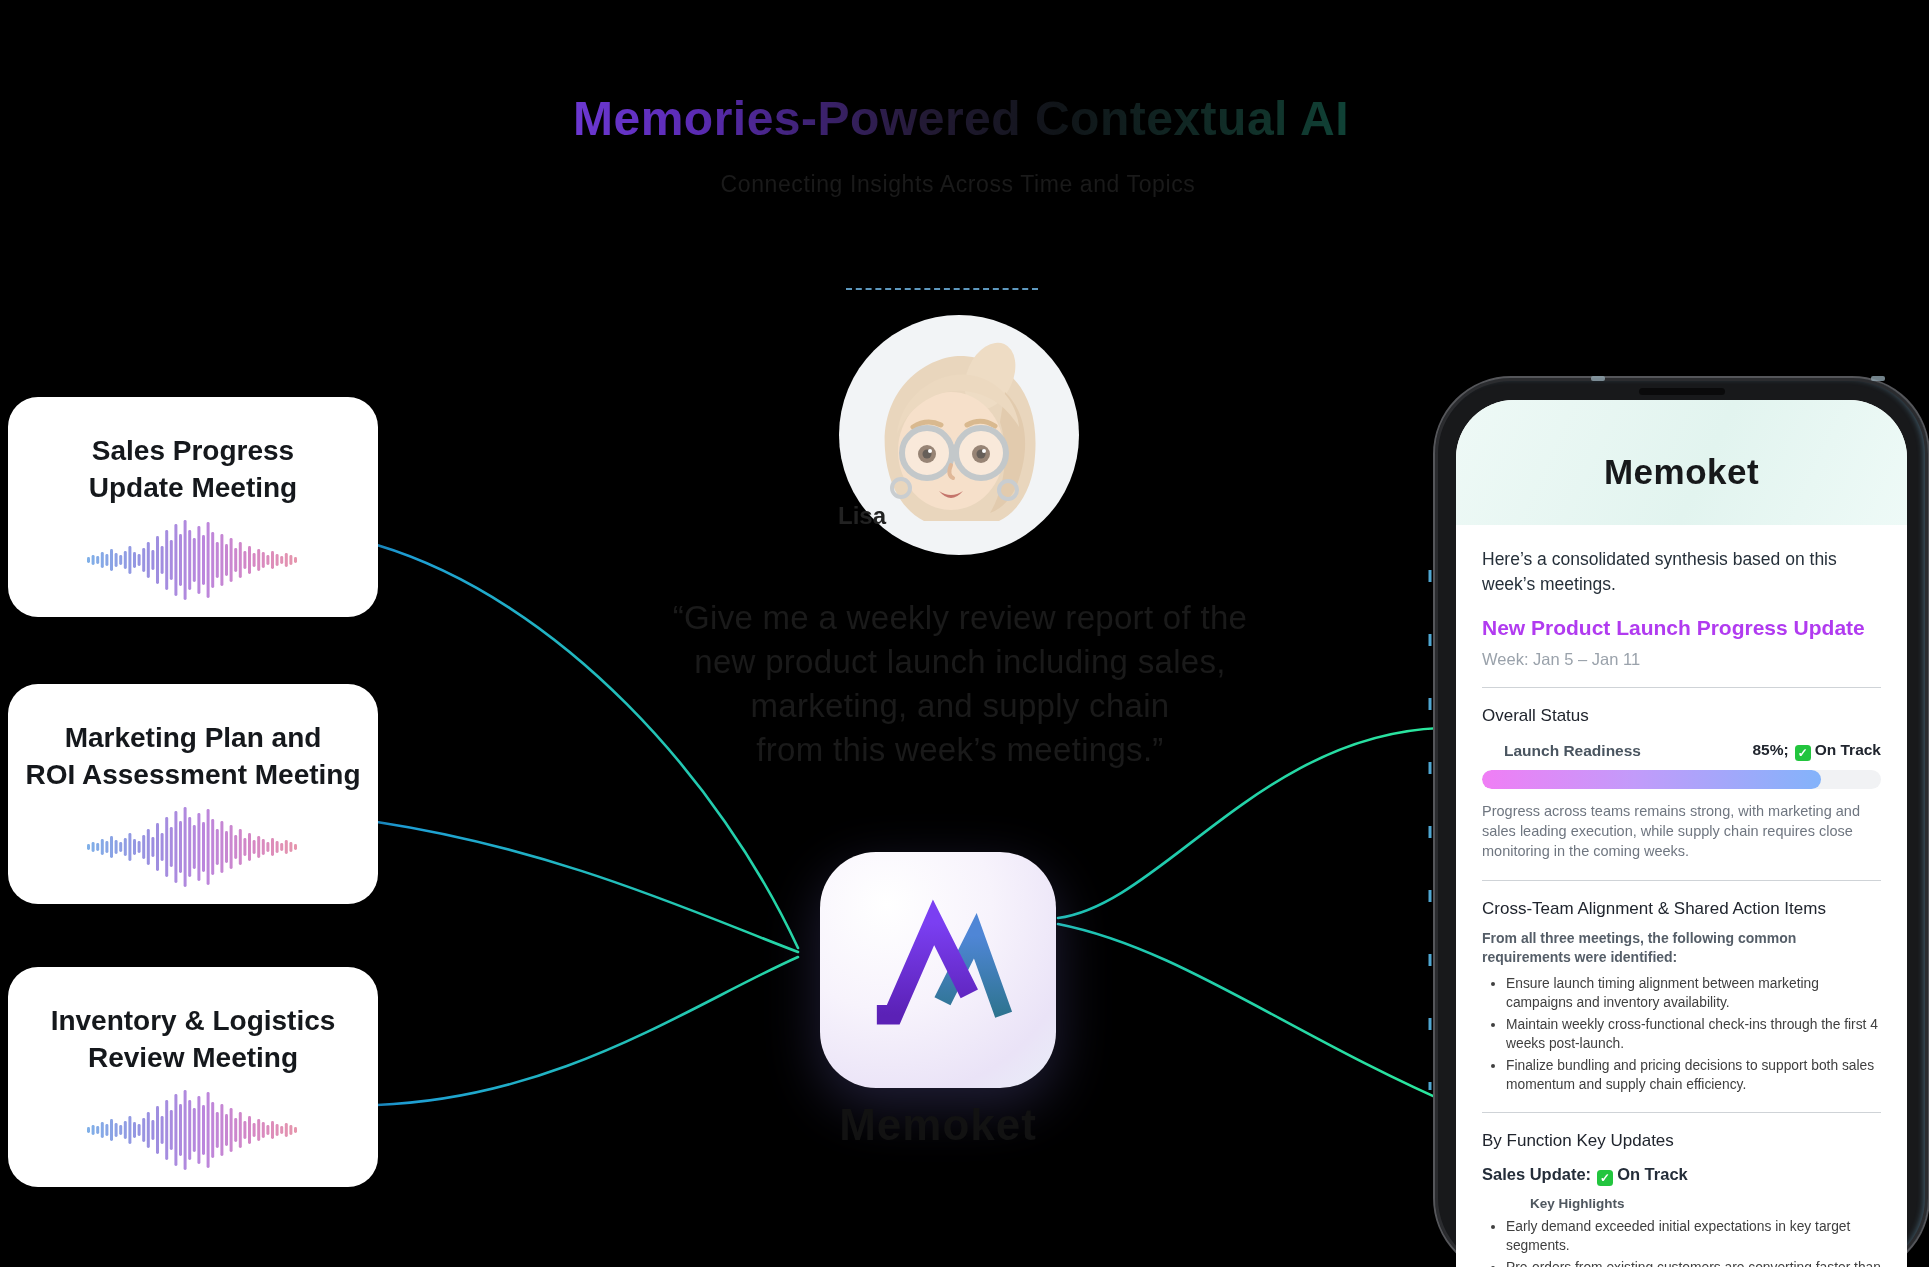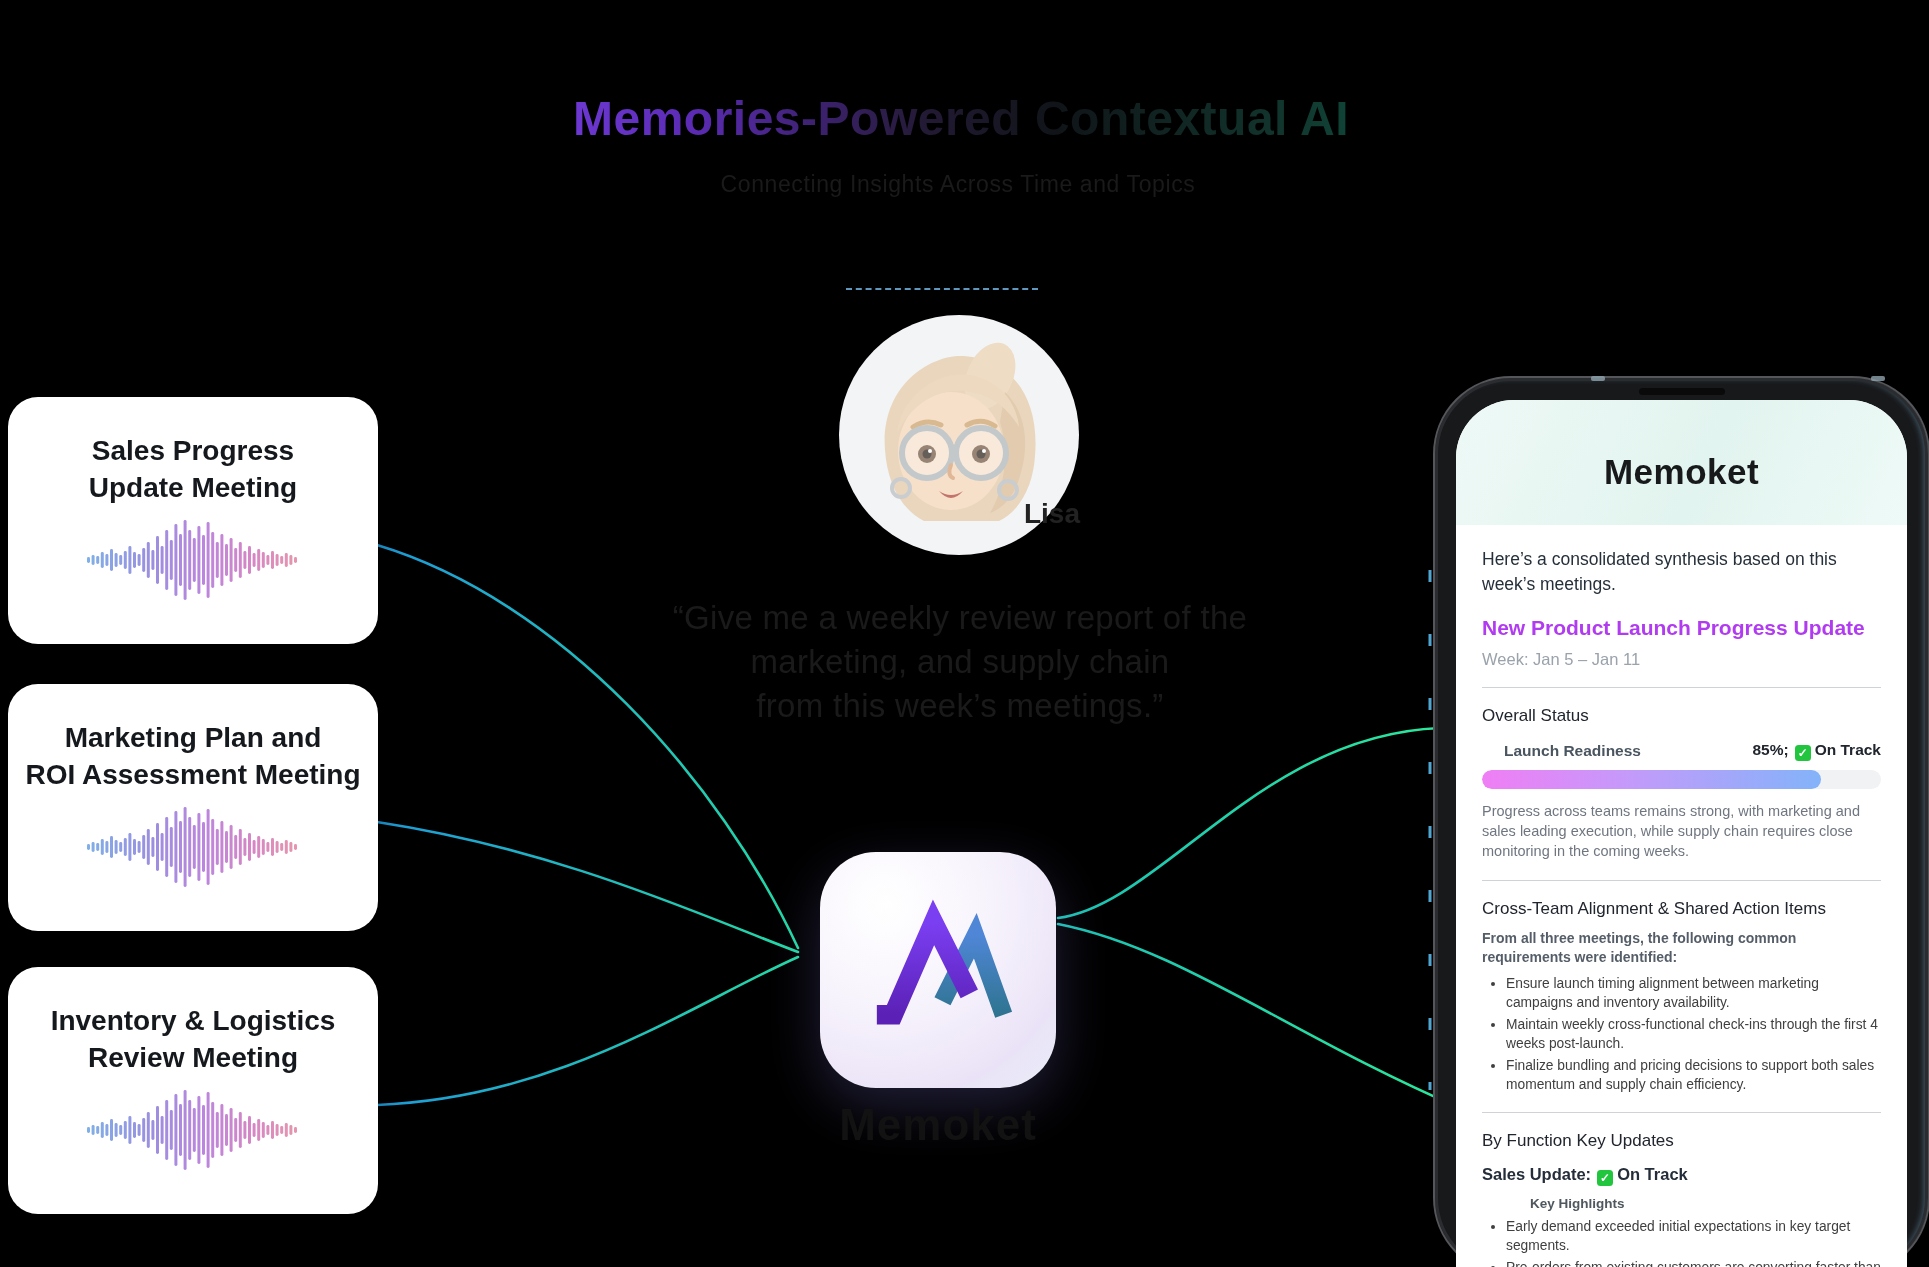--- a/index.html
+++ b/index.html
@@ -15,7 +15,7 @@
     font-size:23px;font-weight:500;color:#1a1a1a;letter-spacing:.6px;}
 
   
-  .meeting-card{position:absolute;left:8px;width:370px;height:247px;background:#ffffff;
+  .meeting-card{position:absolute;left:8px;width:370px;height:220px;background:#ffffff;
     border-radius:30px;box-shadow:0 10px 30px rgba(0,0,0,.35);text-align:center;}
   .meeting-card .card-title{margin-top:36px;font-size:28px;font-weight:700;color:#15181c;line-height:1.32;}
   .waveform{display:block;margin:8px auto 0;}

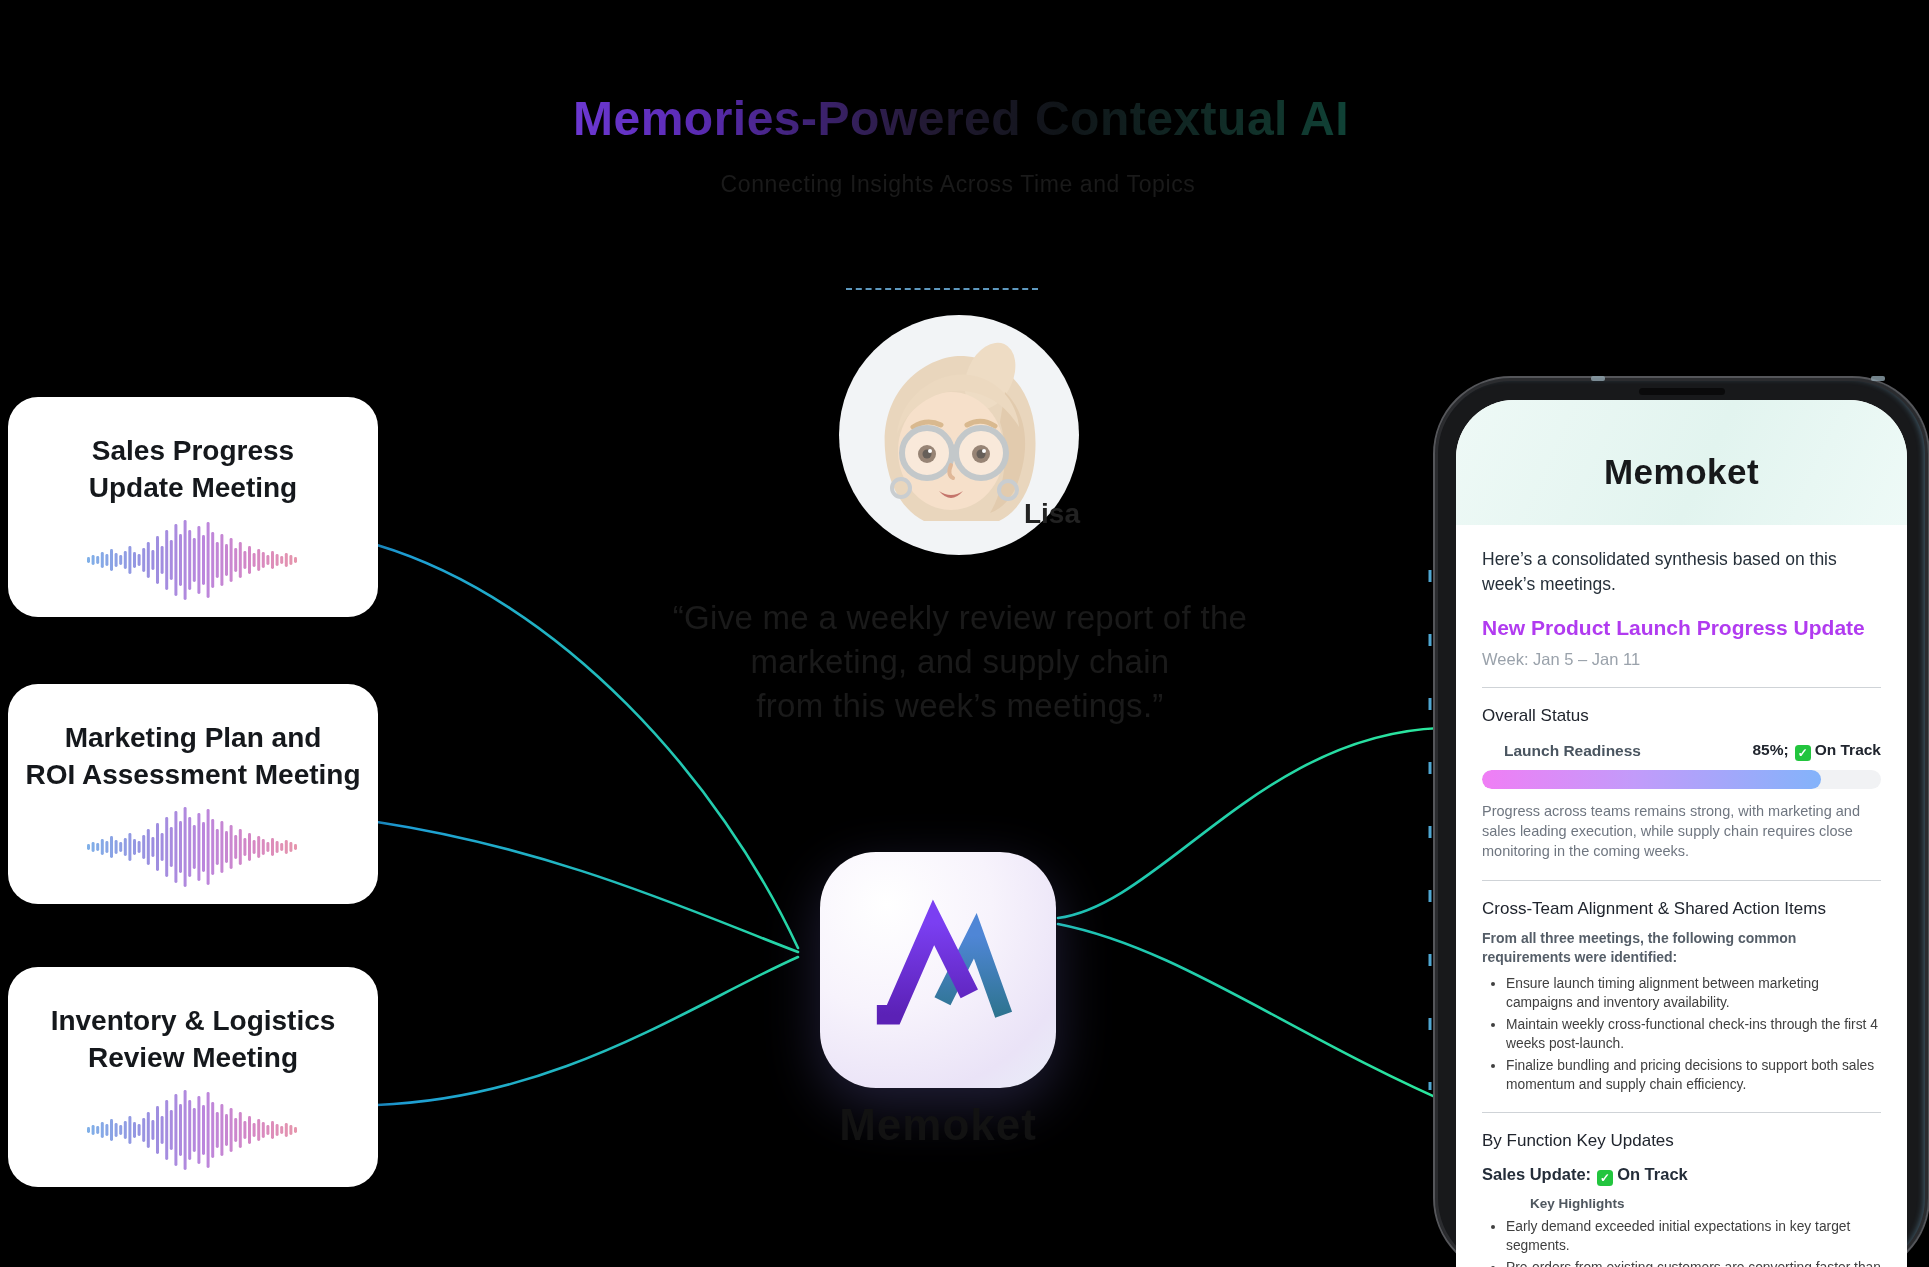--- a/index.html
+++ b/index.html
@@ -24,8 +24,8 @@
   .dashed-guide{position:absolute;top:288px;left:846px;width:192px;border-top:2px dashed #6fb3e0;opacity:.85;}
   .avatar-wrap{position:absolute;left:838px;top:314px;width:242px;height:242px;}
   .avatar-wrap svg{display:block;}
-  .avatar-name{position:absolute;left:0;bottom:26px;width:100%;text-align:right;
-    font-size:28px;font-weight:600;color:#222;}
+  .avatar-name{position:absolute;left:0;bottom:26px;width:100%;text-align:left;
+    font-size:24px;font-weight:600;color:#222;}
 
   
   .quote{position:absolute;left:560px;top:596px;width:800px;text-align:center;

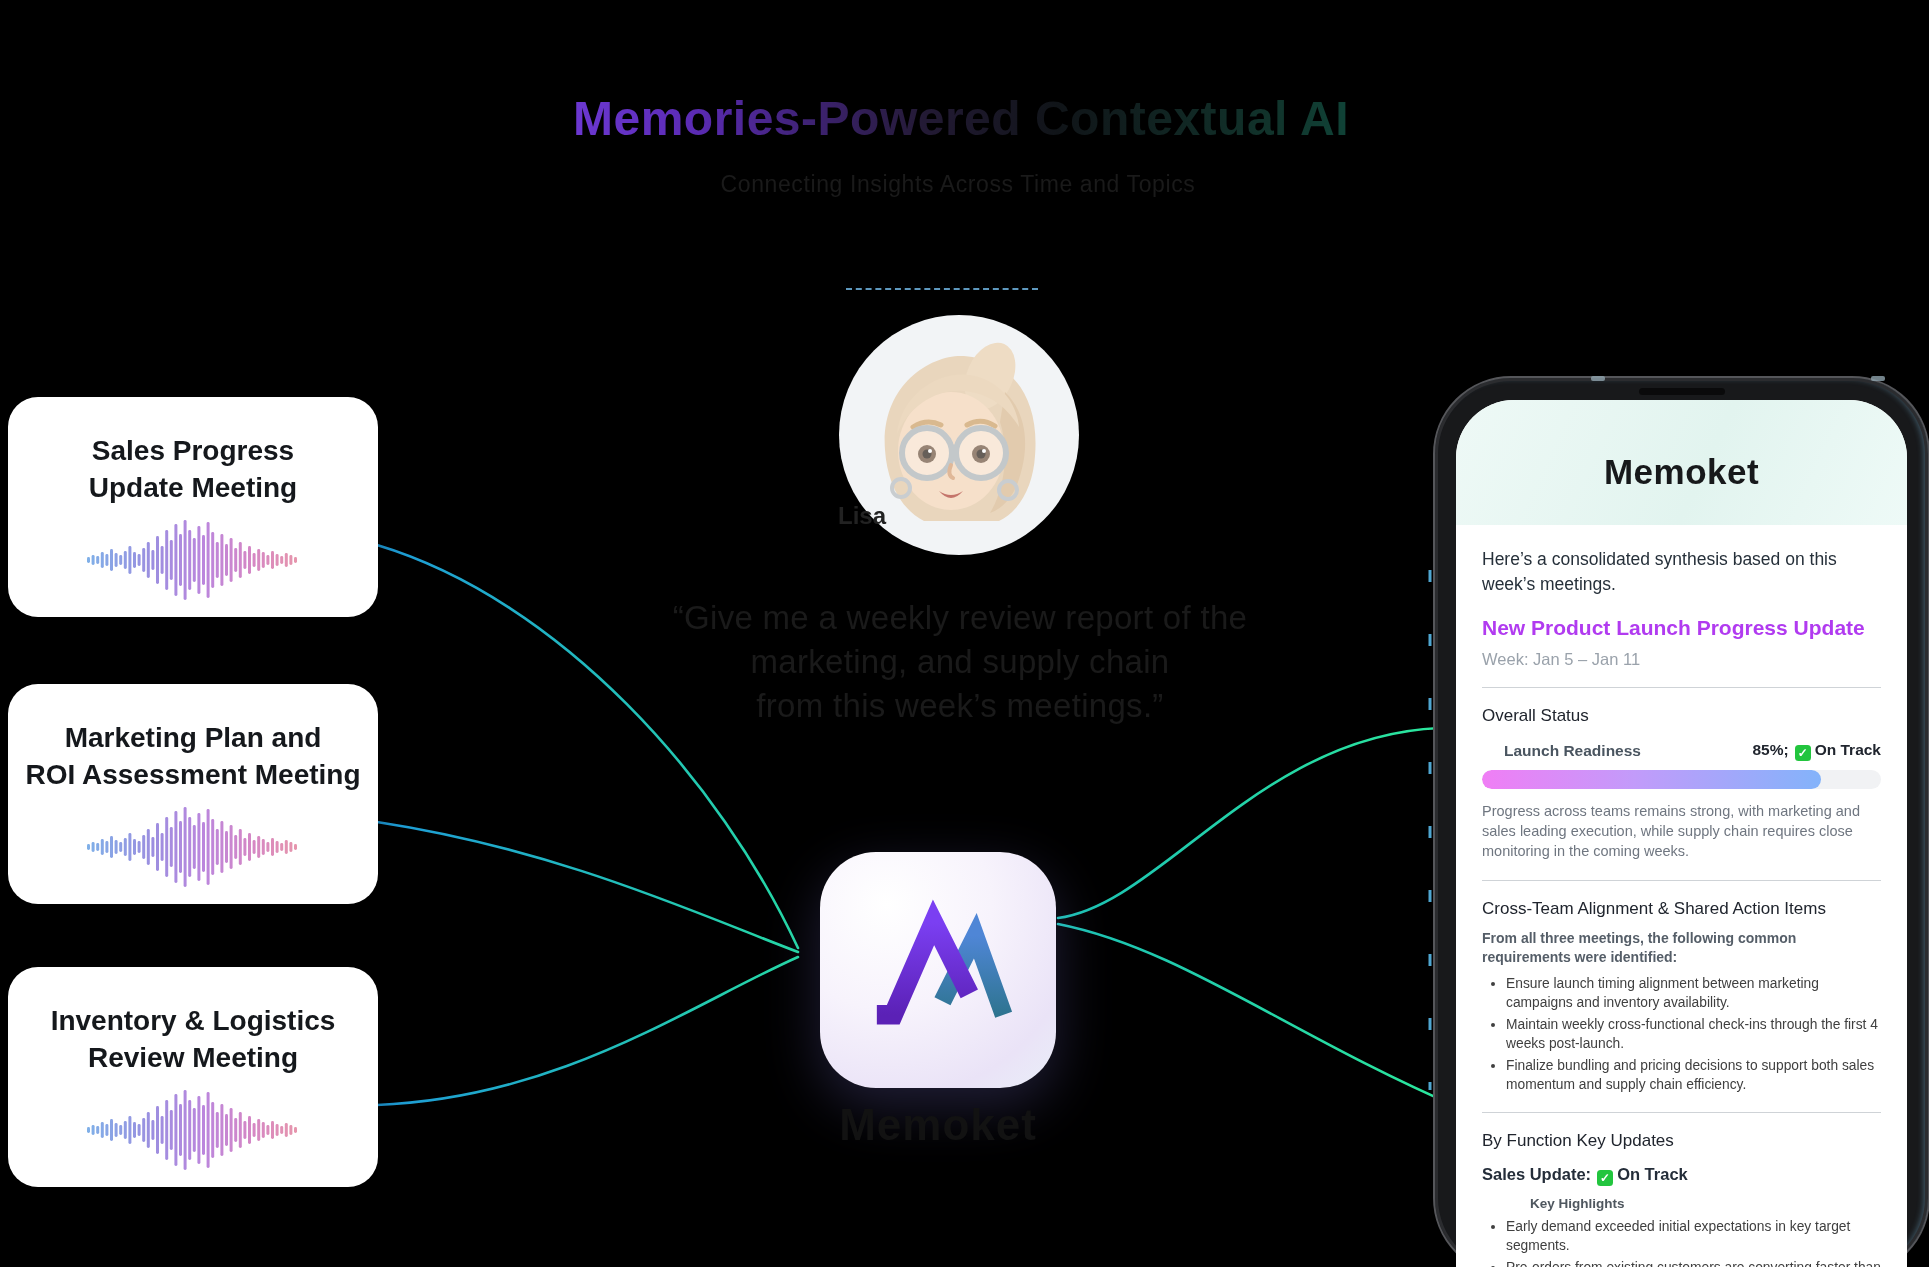--- a/index.html
+++ b/index.html
@@ -326,6 +326,7 @@
 
   <div class="quote">
     <div>“Give me a weekly review report of the</div>
+    <div>new product launch including sales,</div>
     <div>marketing, and supply chain</div>
     <div>from this week’s meetings.”</div>
   </div>

